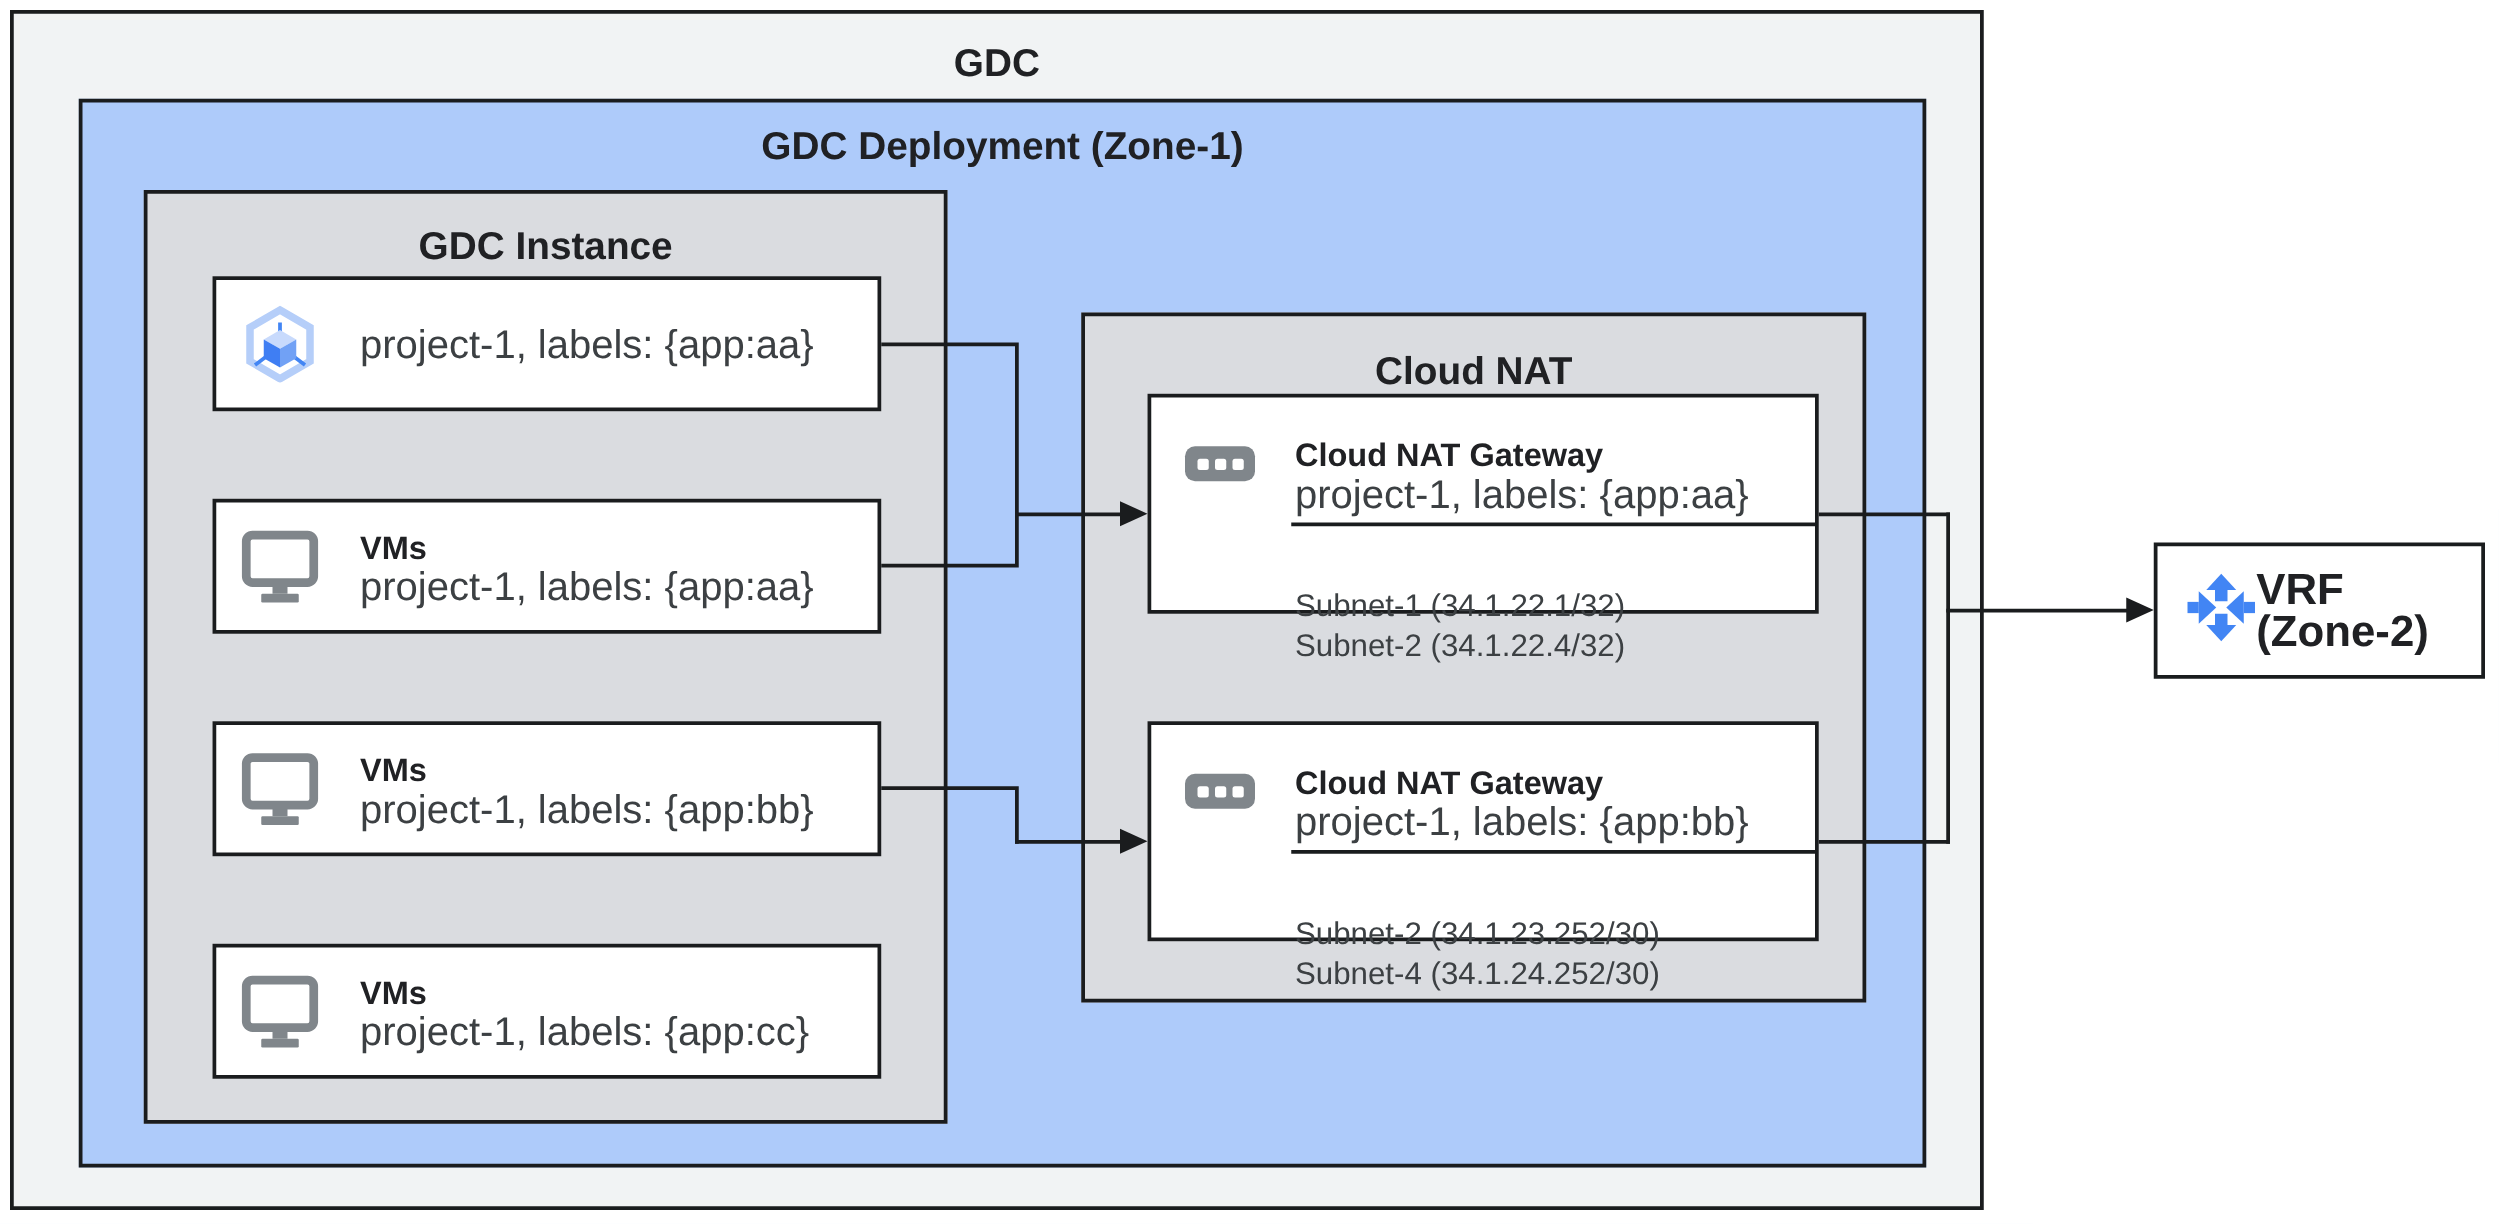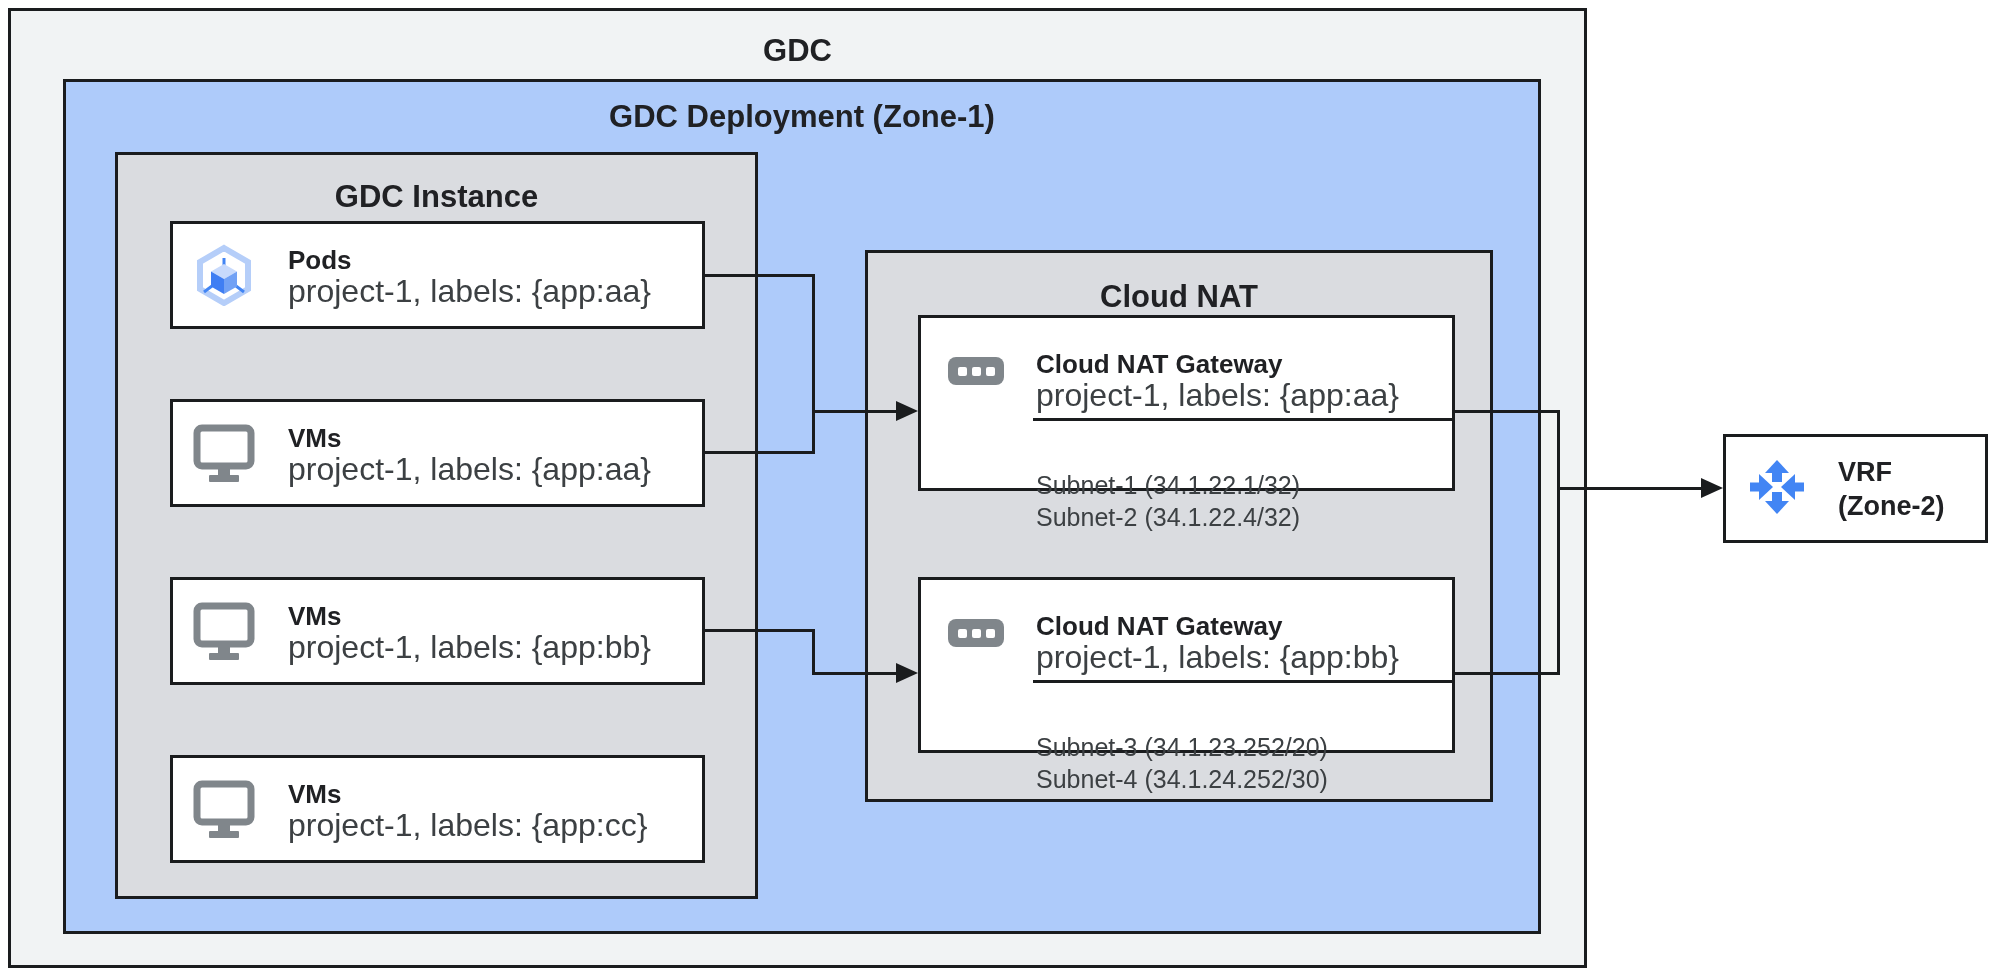--- a/index.html
+++ b/index.html
@@ -91,7 +91,6 @@
       </svg>
     </span>
     <span class="item-text">
-      <div class="item-title">Pods</div>
       <div class="item-sub">project-1, labels: {app:aa}</div>
     </span>
   </div>

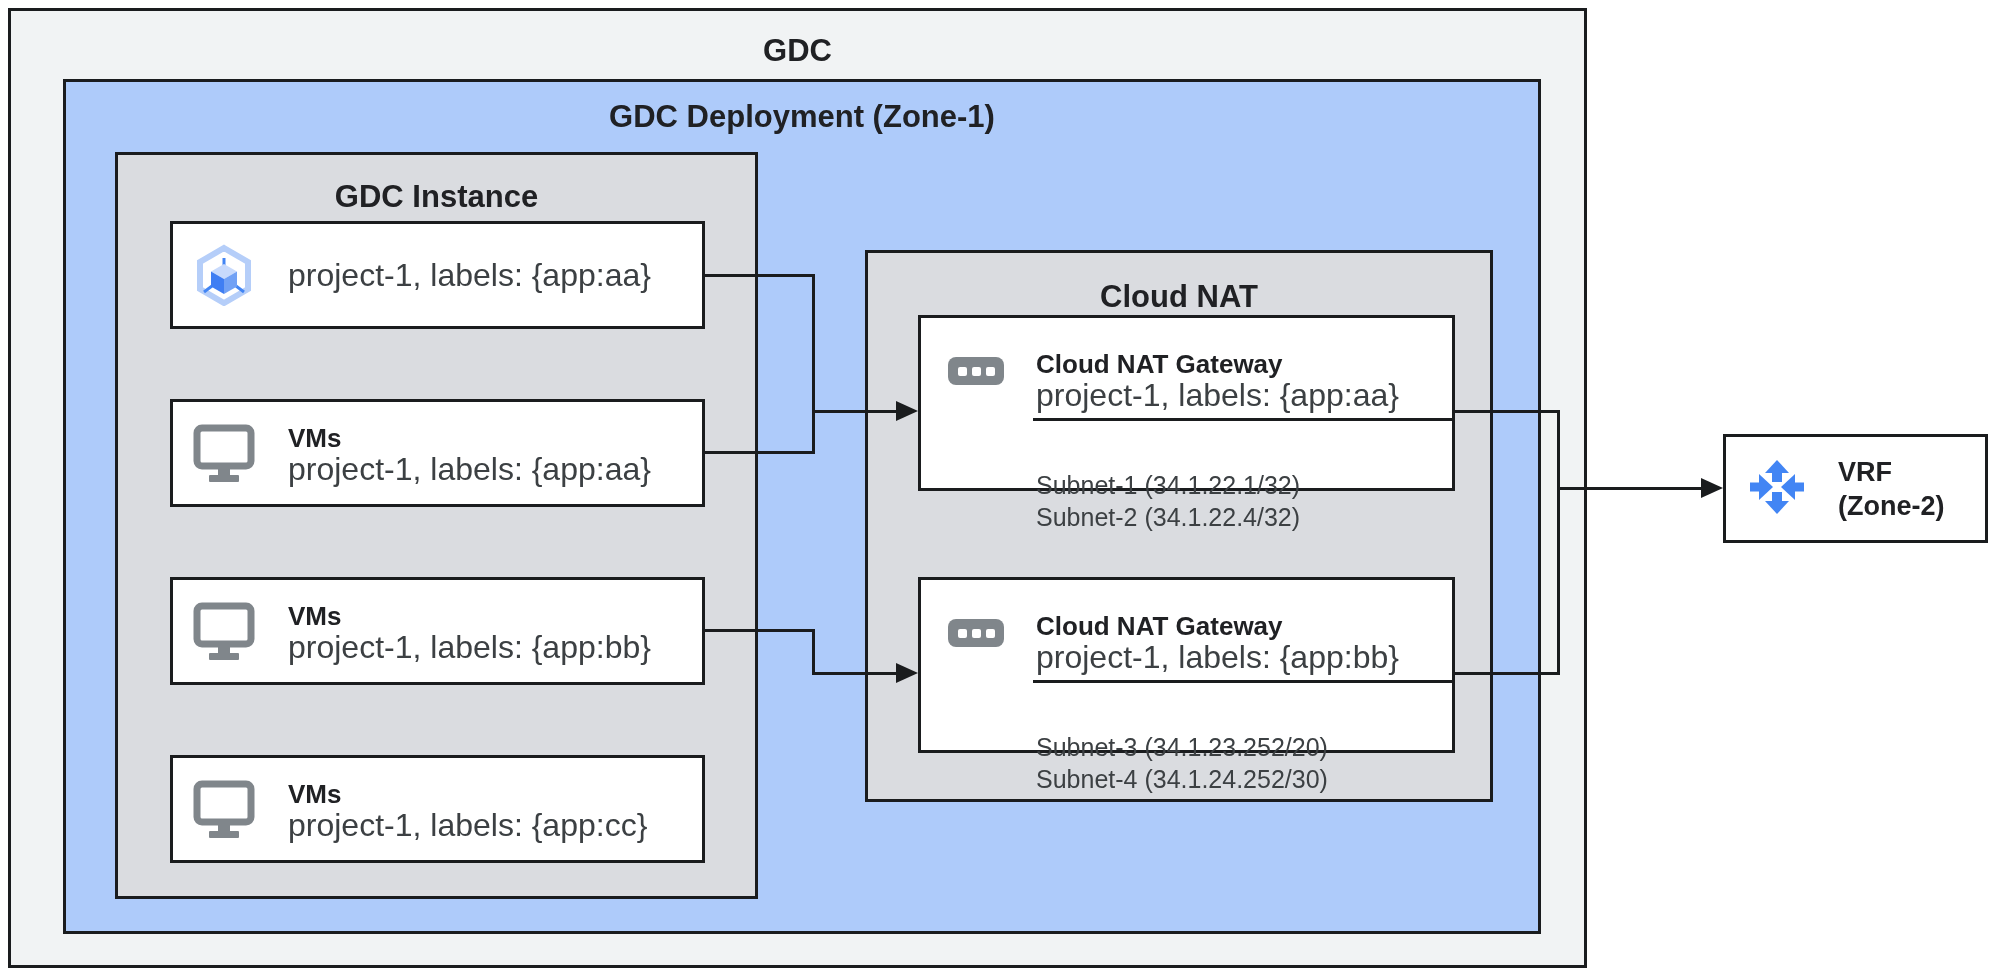--- a/index.html
+++ b/index.html
@@ -47,7 +47,7 @@
   .vrf{left:1723px; top:434px; width:265px; height:109px; background:var(--box-bg);
     border:3px solid var(--border); display:flex; align-items:center;}
   .vrf-icon{margin-left:23px; flex:0 0 auto;}
-  .vrf-text{margin-left:33px; font-size:27px; font-weight:bold; color:var(--title-text); line-height:34px;}
+  .vrf-text{font-size:35px; font-weight:bold; color:var(--title-text); line-height:34px;}
 
   .hline{position:absolute; height:3px; background:var(--border);}
   .vline{position:absolute; width:3px; background:var(--border);}

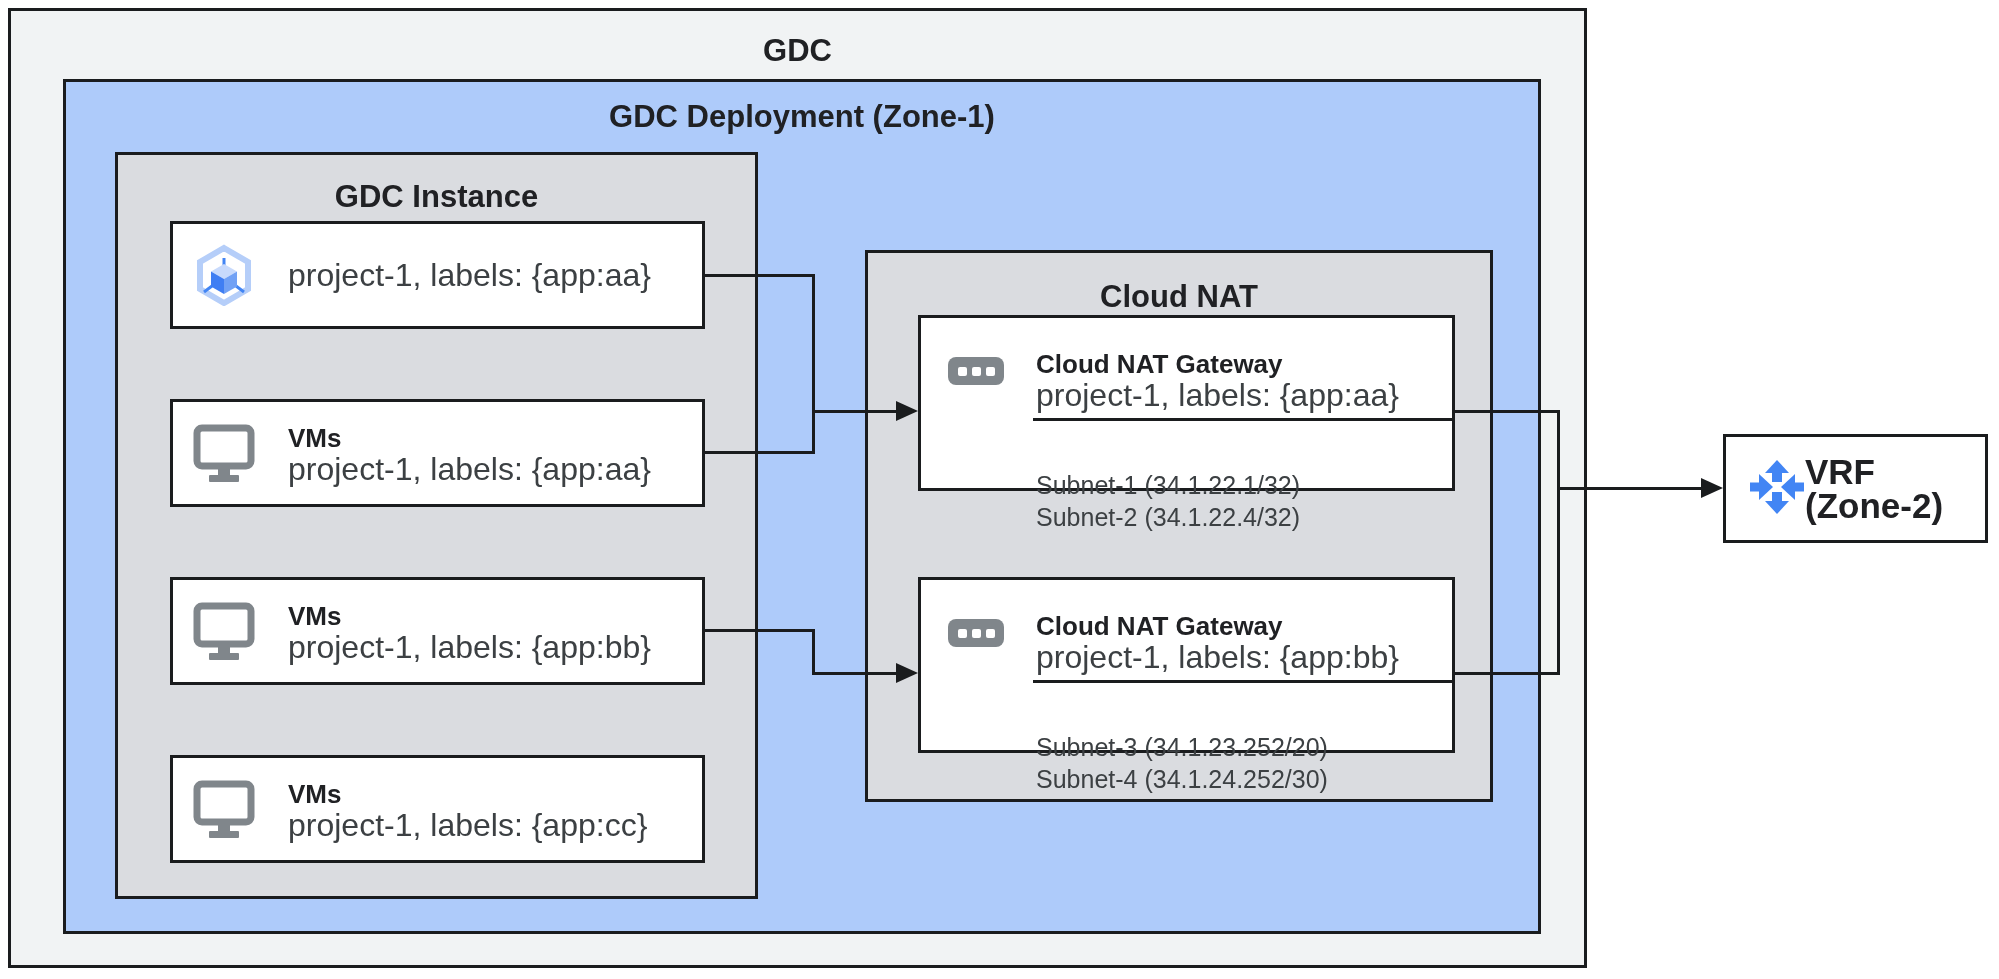--- a/index.html
+++ b/index.html
@@ -170,7 +170,7 @@
     </div>
     <div class="gw-divider"></div>
     <div class="gw-subnets">
-      <div>Subnet-3 (34.1.23.252/20)</div>
+      <div>Subnet-2 (34.1.23.252/30)</div>
       <div>Subnet-4 (34.1.24.252/30)</div>
     </div>
   </div>

